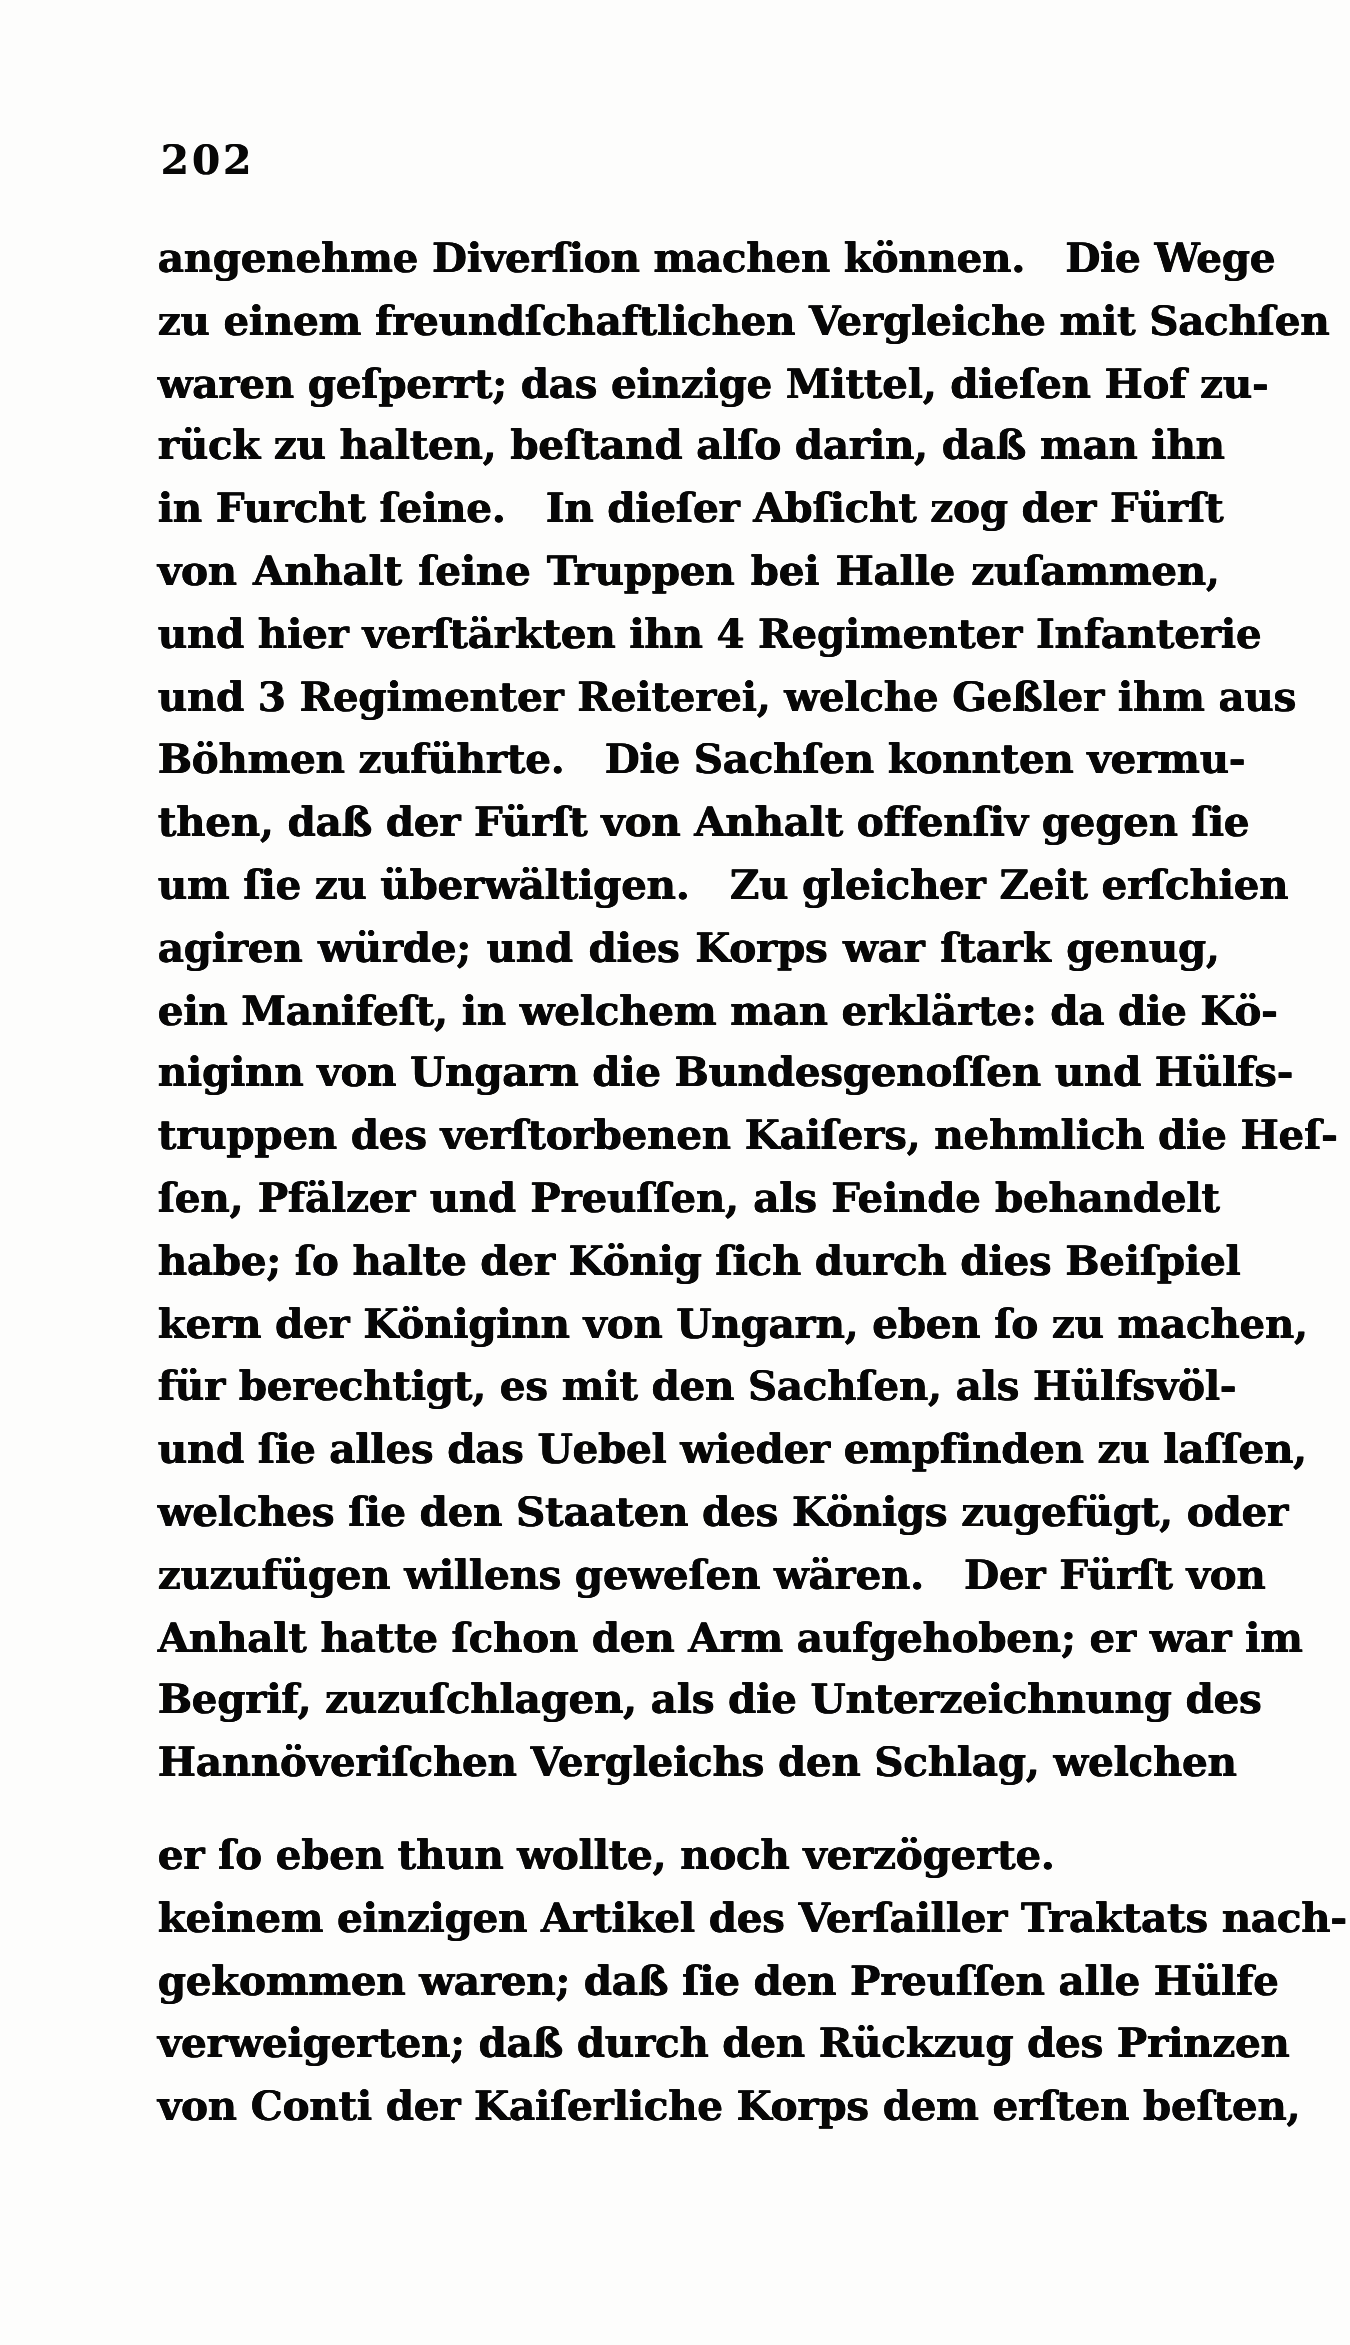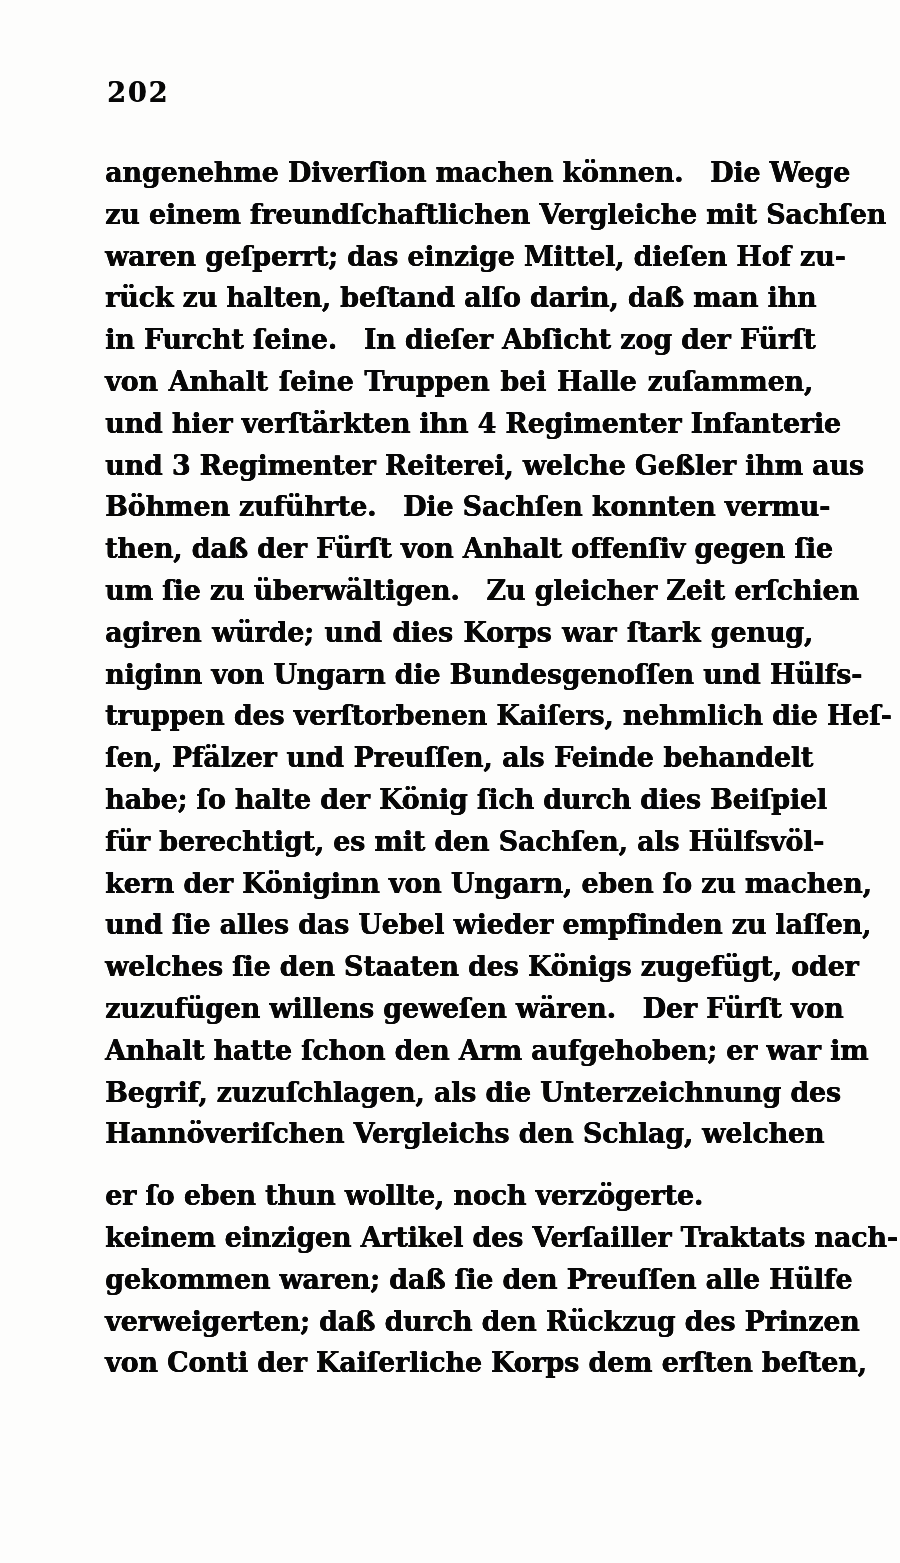--- a/index.html
+++ b/index.html
@@ -24,7 +24,7 @@
   .page-number {
     position: absolute;
     left: 107px;
-    top: 77px;
+    top: 92px;
     font-size: 27px;
     font-weight: bold;
     letter-spacing: 2px;

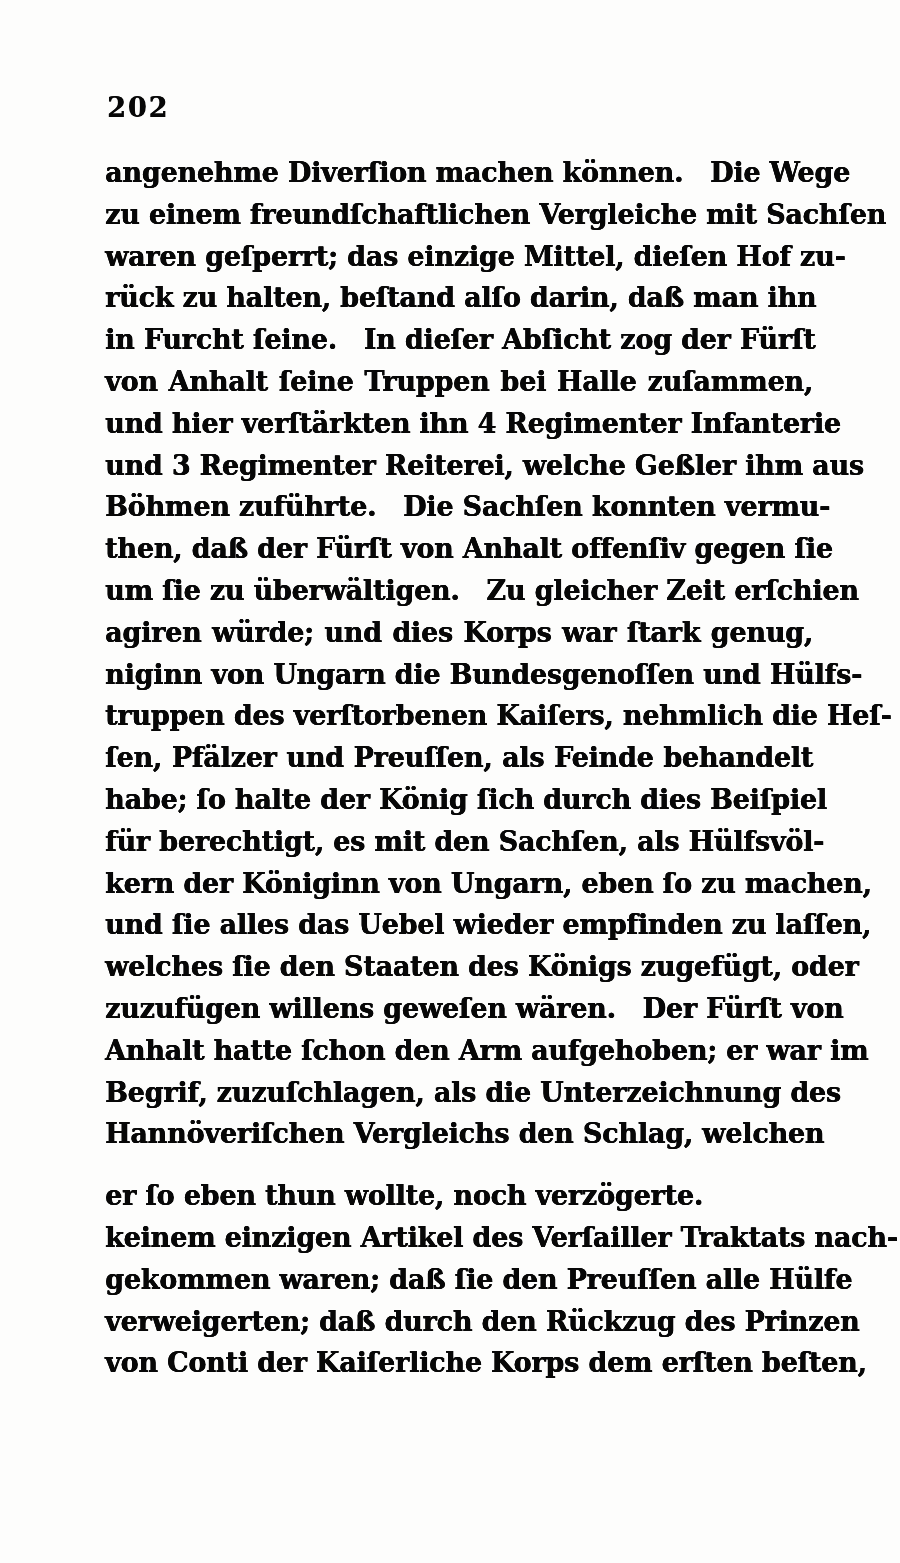--- a/index.html
+++ b/index.html
@@ -75,6 +75,7 @@
     <div class="line">then, daß der Fürſt von Anhalt offenſiv gegen ſie</div>
     <div class="line">um ſie zu überwältigen. Zu gleicher Zeit erſchien</div>
     <div class="line">agiren würde; und dies Korps war ſtark genug,</div>
+    <div class="line">ein Manifeſt, in welchem man erklärte: da die Kö-</div>
     <div class="line">niginn von Ungarn die Bundesgenoſſen und Hülfs-</div>
     <div class="line">truppen des verſtorbenen Kaiſers, nehmlich die Heſ-</div>
     <div class="line">ſen, Pfälzer und Preuſſen, als Feinde behandelt</div>

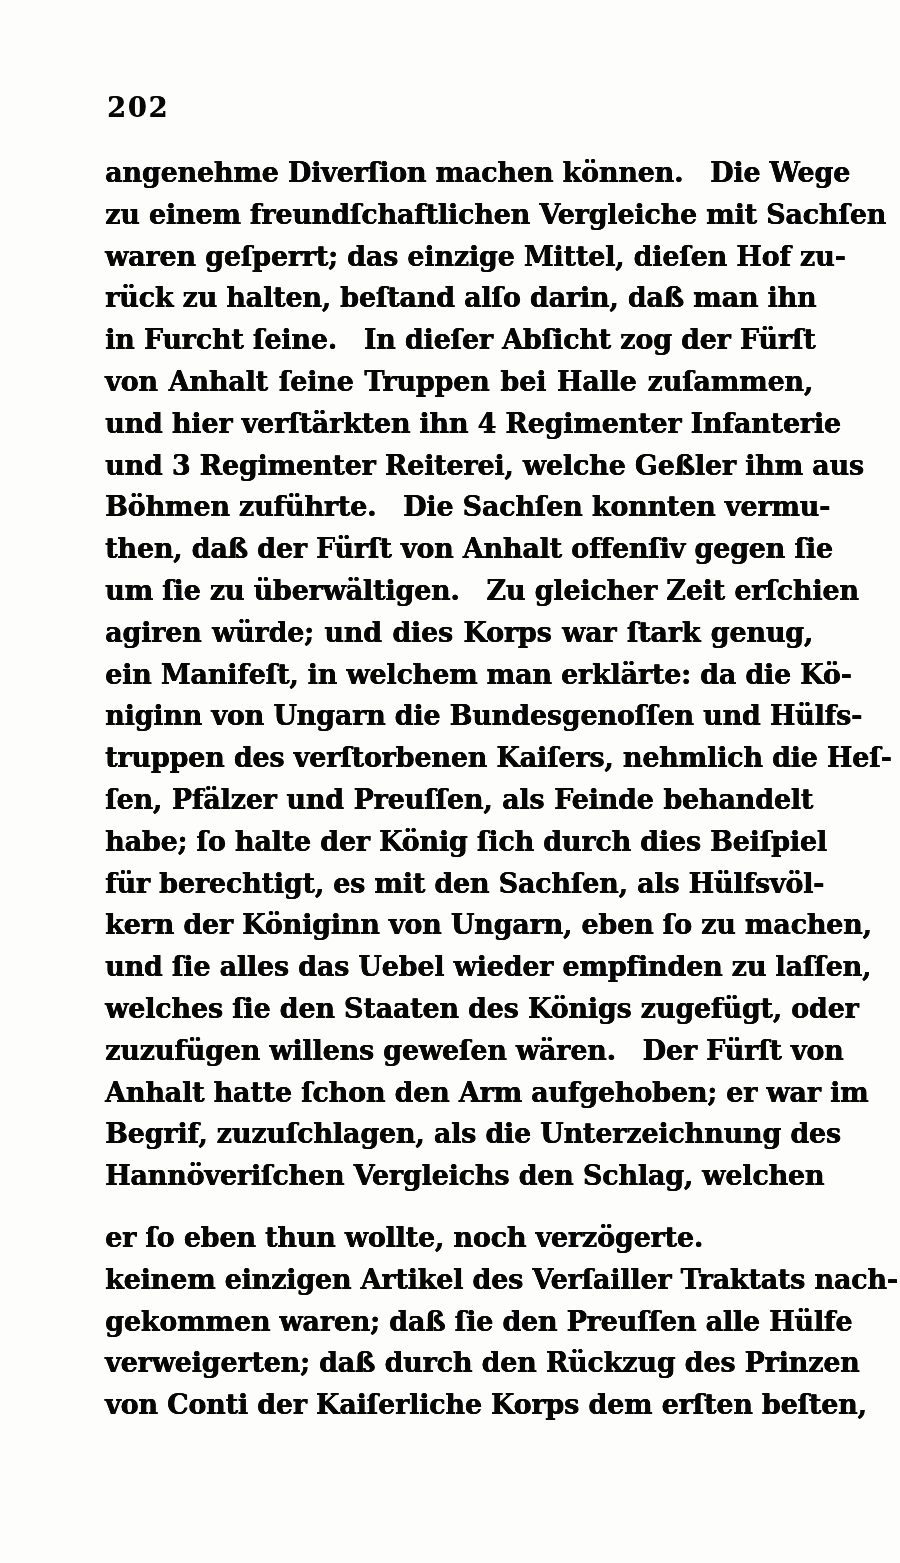--- a/index.html
+++ b/index.html
@@ -80,8 +80,8 @@
     <div class="line">truppen des verſtorbenen Kaiſers, nehmlich die Heſ-</div>
     <div class="line">ſen, Pfälzer und Preuſſen, als Feinde behandelt</div>
     <div class="line">habe; ſo halte der König ſich durch dies Beiſpiel</div>
+    <div class="line">kern der Königinn von Ungarn, eben ſo zu machen,</div>
     <div class="line">für berechtigt, es mit den Sachſen, als Hülfsvöl-</div>
-    <div class="line">kern der Königinn von Ungarn, eben ſo zu machen,</div>
     <div class="line">und ſie alles das Uebel wieder empfinden zu laſſen,</div>
     <div class="line">welches ſie den Staaten des Königs zugefügt, oder</div>
     <div class="line">zuzufügen willens geweſen wären. Der Fürſt von</div>

